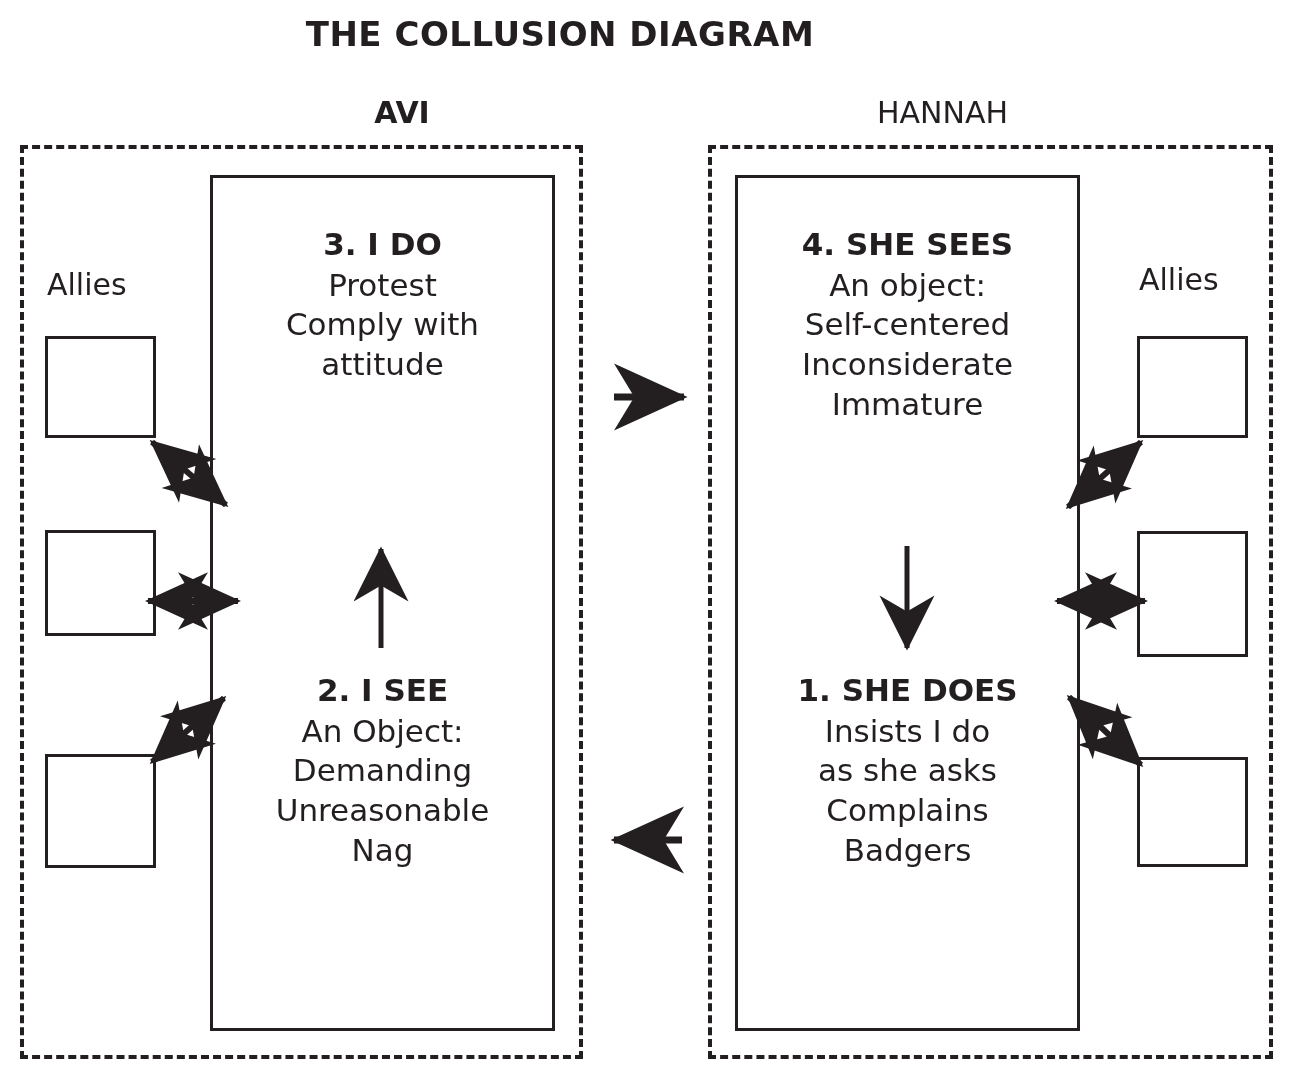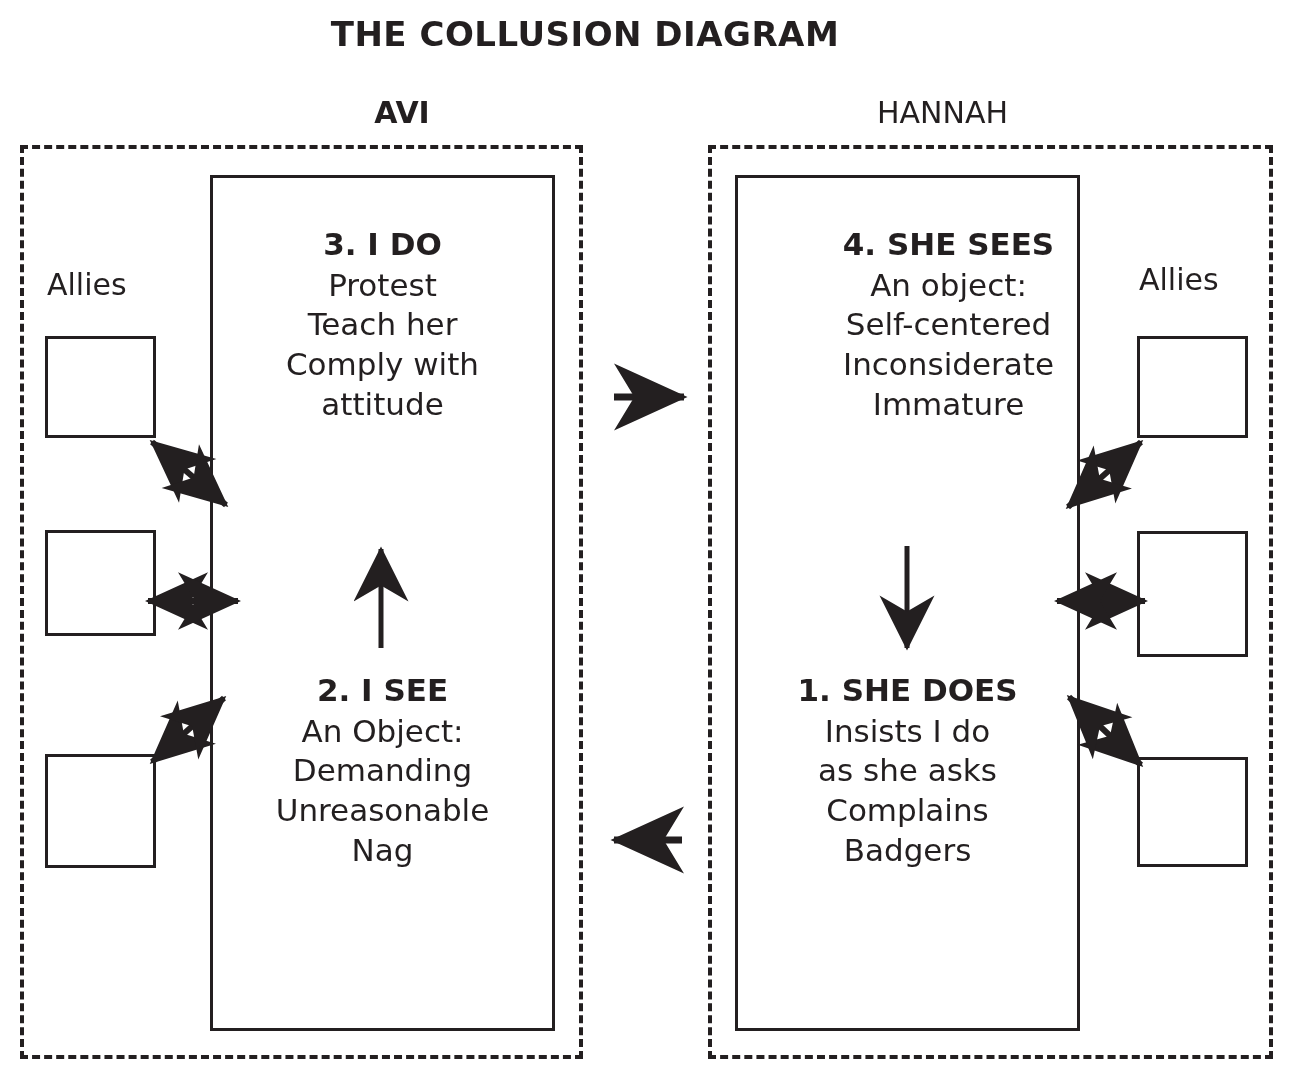--- a/index.html
+++ b/index.html
@@ -33,7 +33,6 @@
     font-weight: bold;
     letter-spacing: 0.5px;
     color: #231f20;
-    margin-left: 25px;
   }
 
   

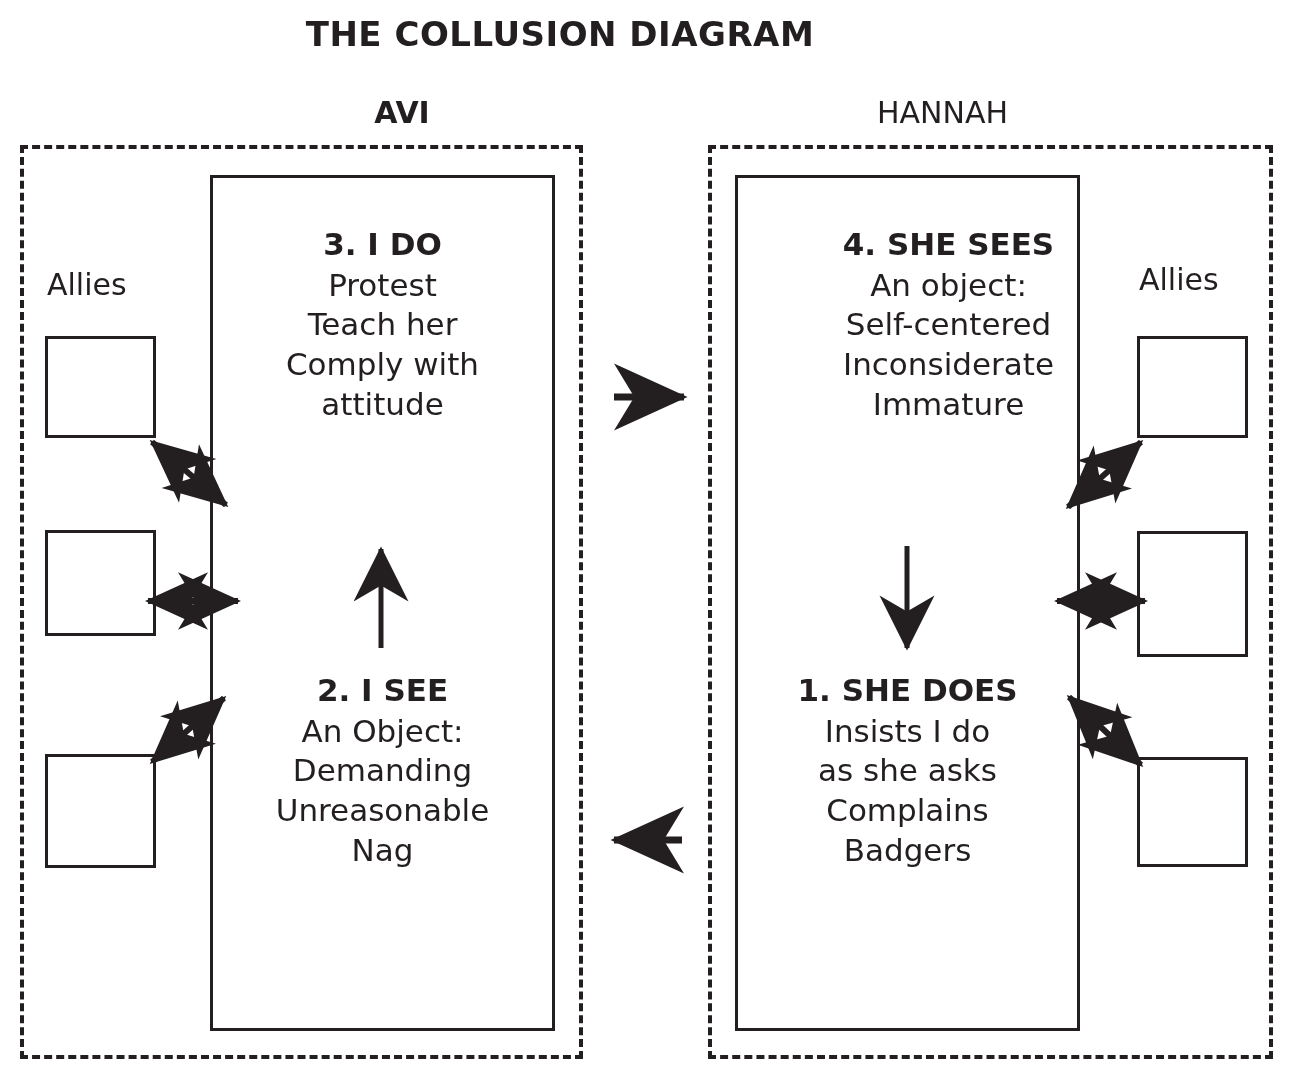--- a/index.html
+++ b/index.html
@@ -90,7 +90,7 @@
 
   #block-ido      { left: 210px; top: 226px; }
   #block-isee     { left: 210px; top: 672px; }
-  #block-shesees  { left: 735px; top: 226px; margin-left: 41px; }
+  #block-shesees  { left: 735px; top: 226px; }
   #block-shedoes  { left: 735px; top: 672px; }
 
   

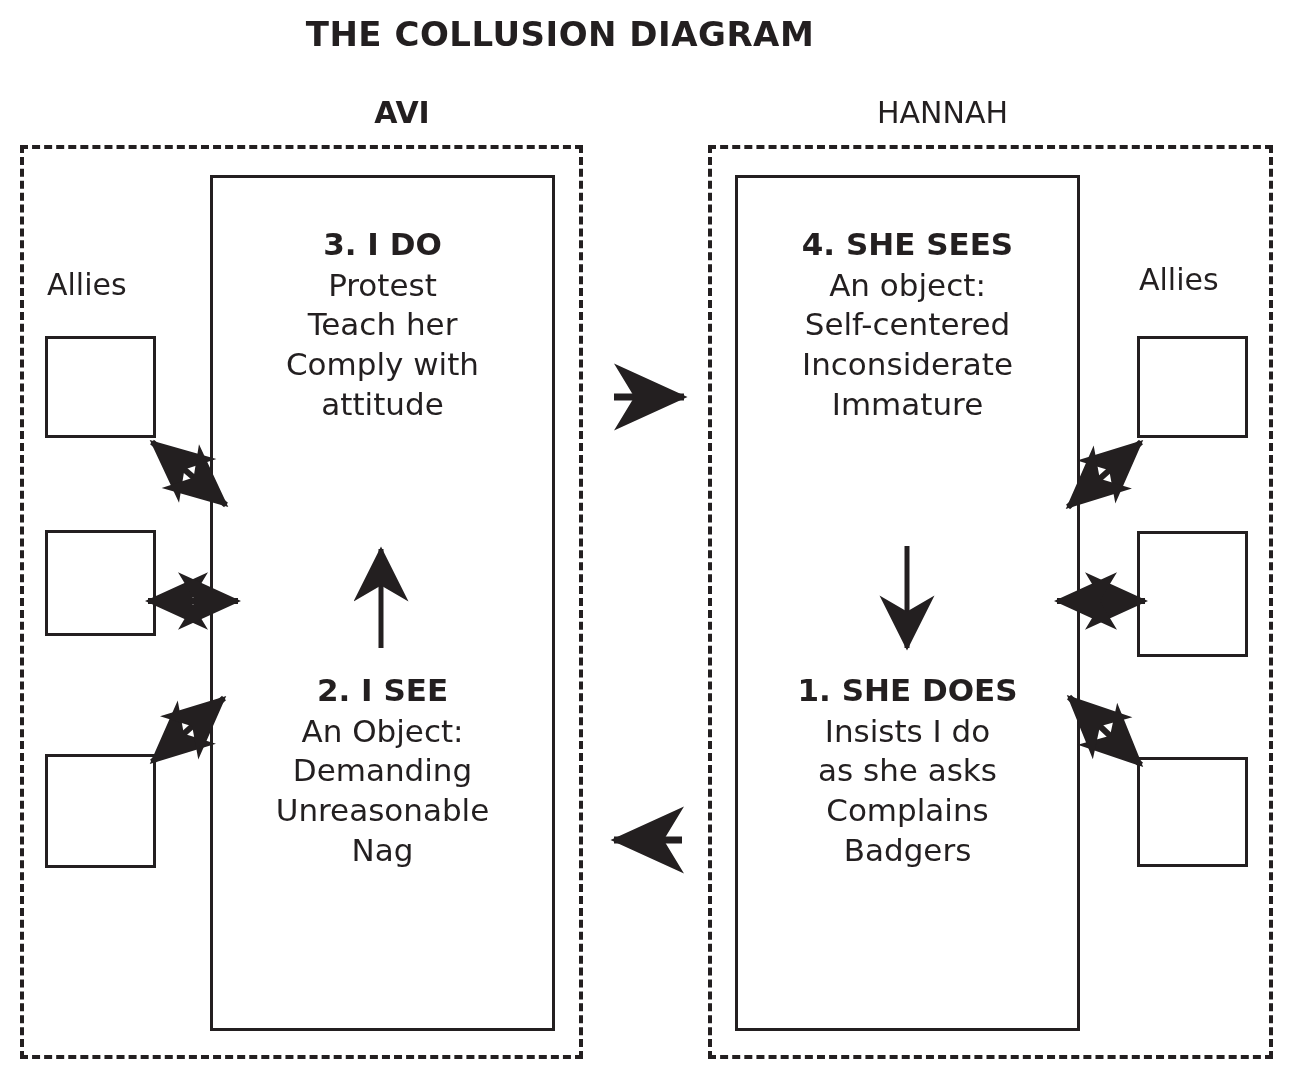--- a/index.html
+++ b/index.html
@@ -157,7 +157,6 @@
   <div class="block" id="block-ido">
     <div class="heading">3. I DO</div>
     <div class="line">Protest</div>
-    <div class="line">Teach her</div>
     <div class="line">Comply with</div>
     <div class="line">attitude</div>
   </div>

